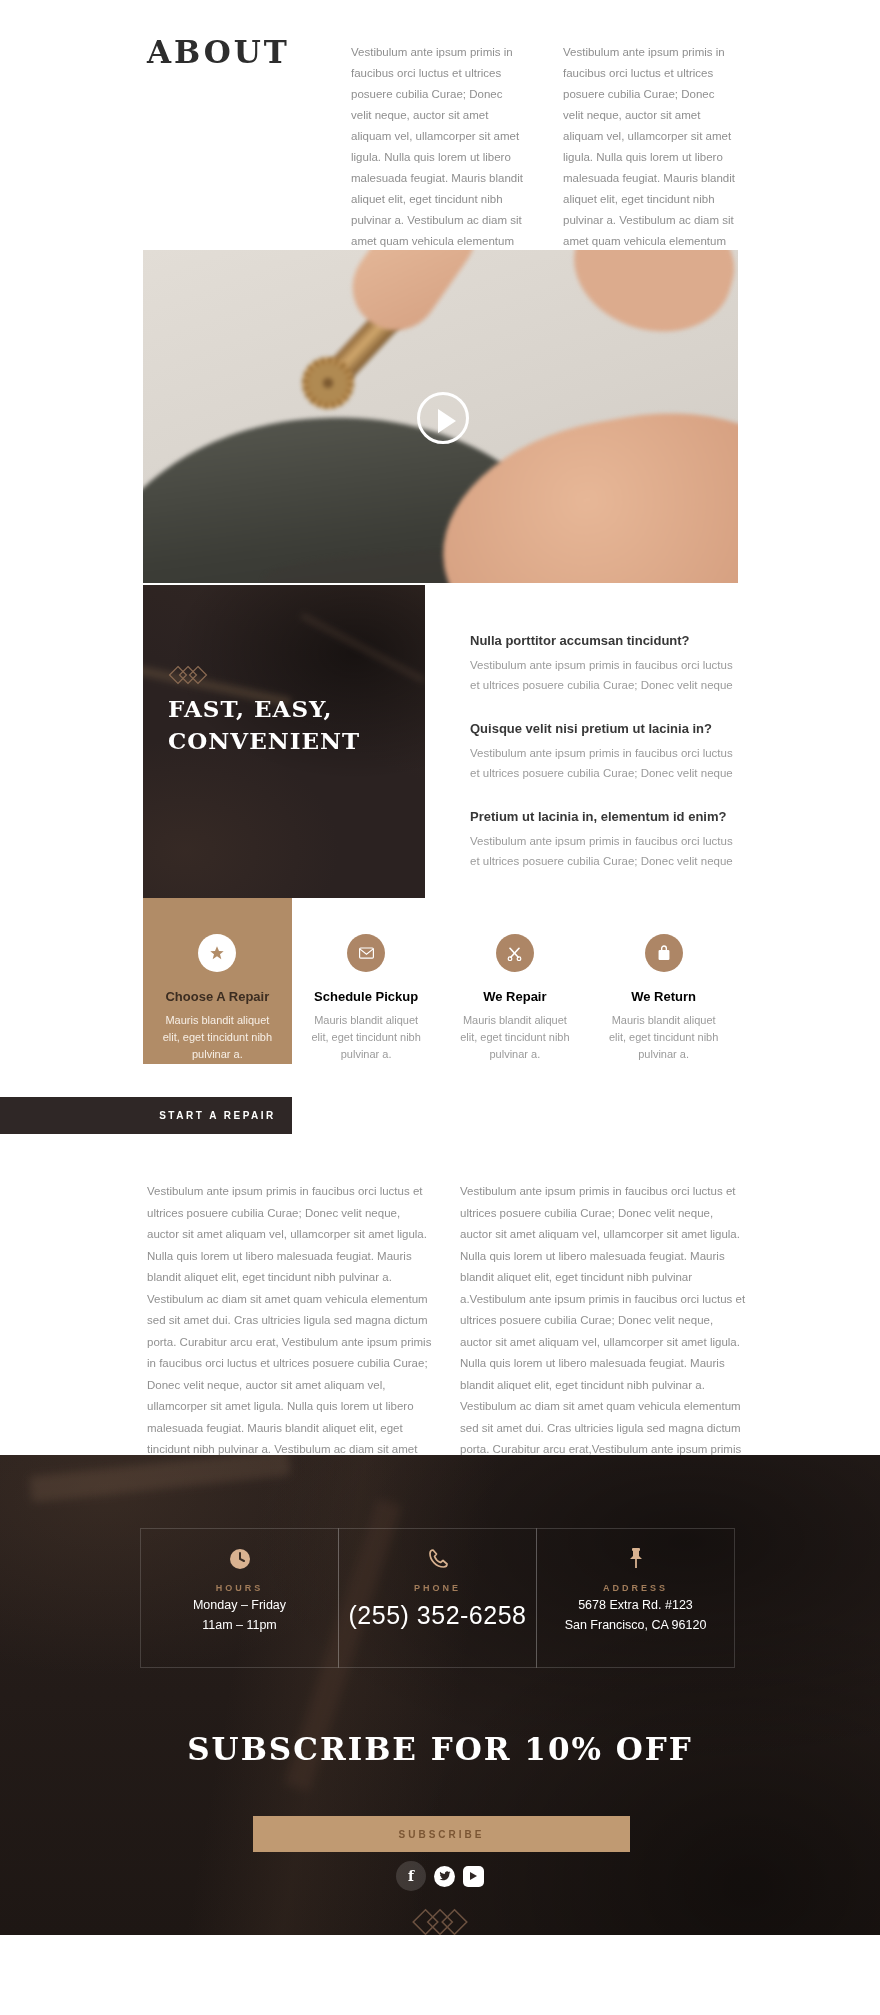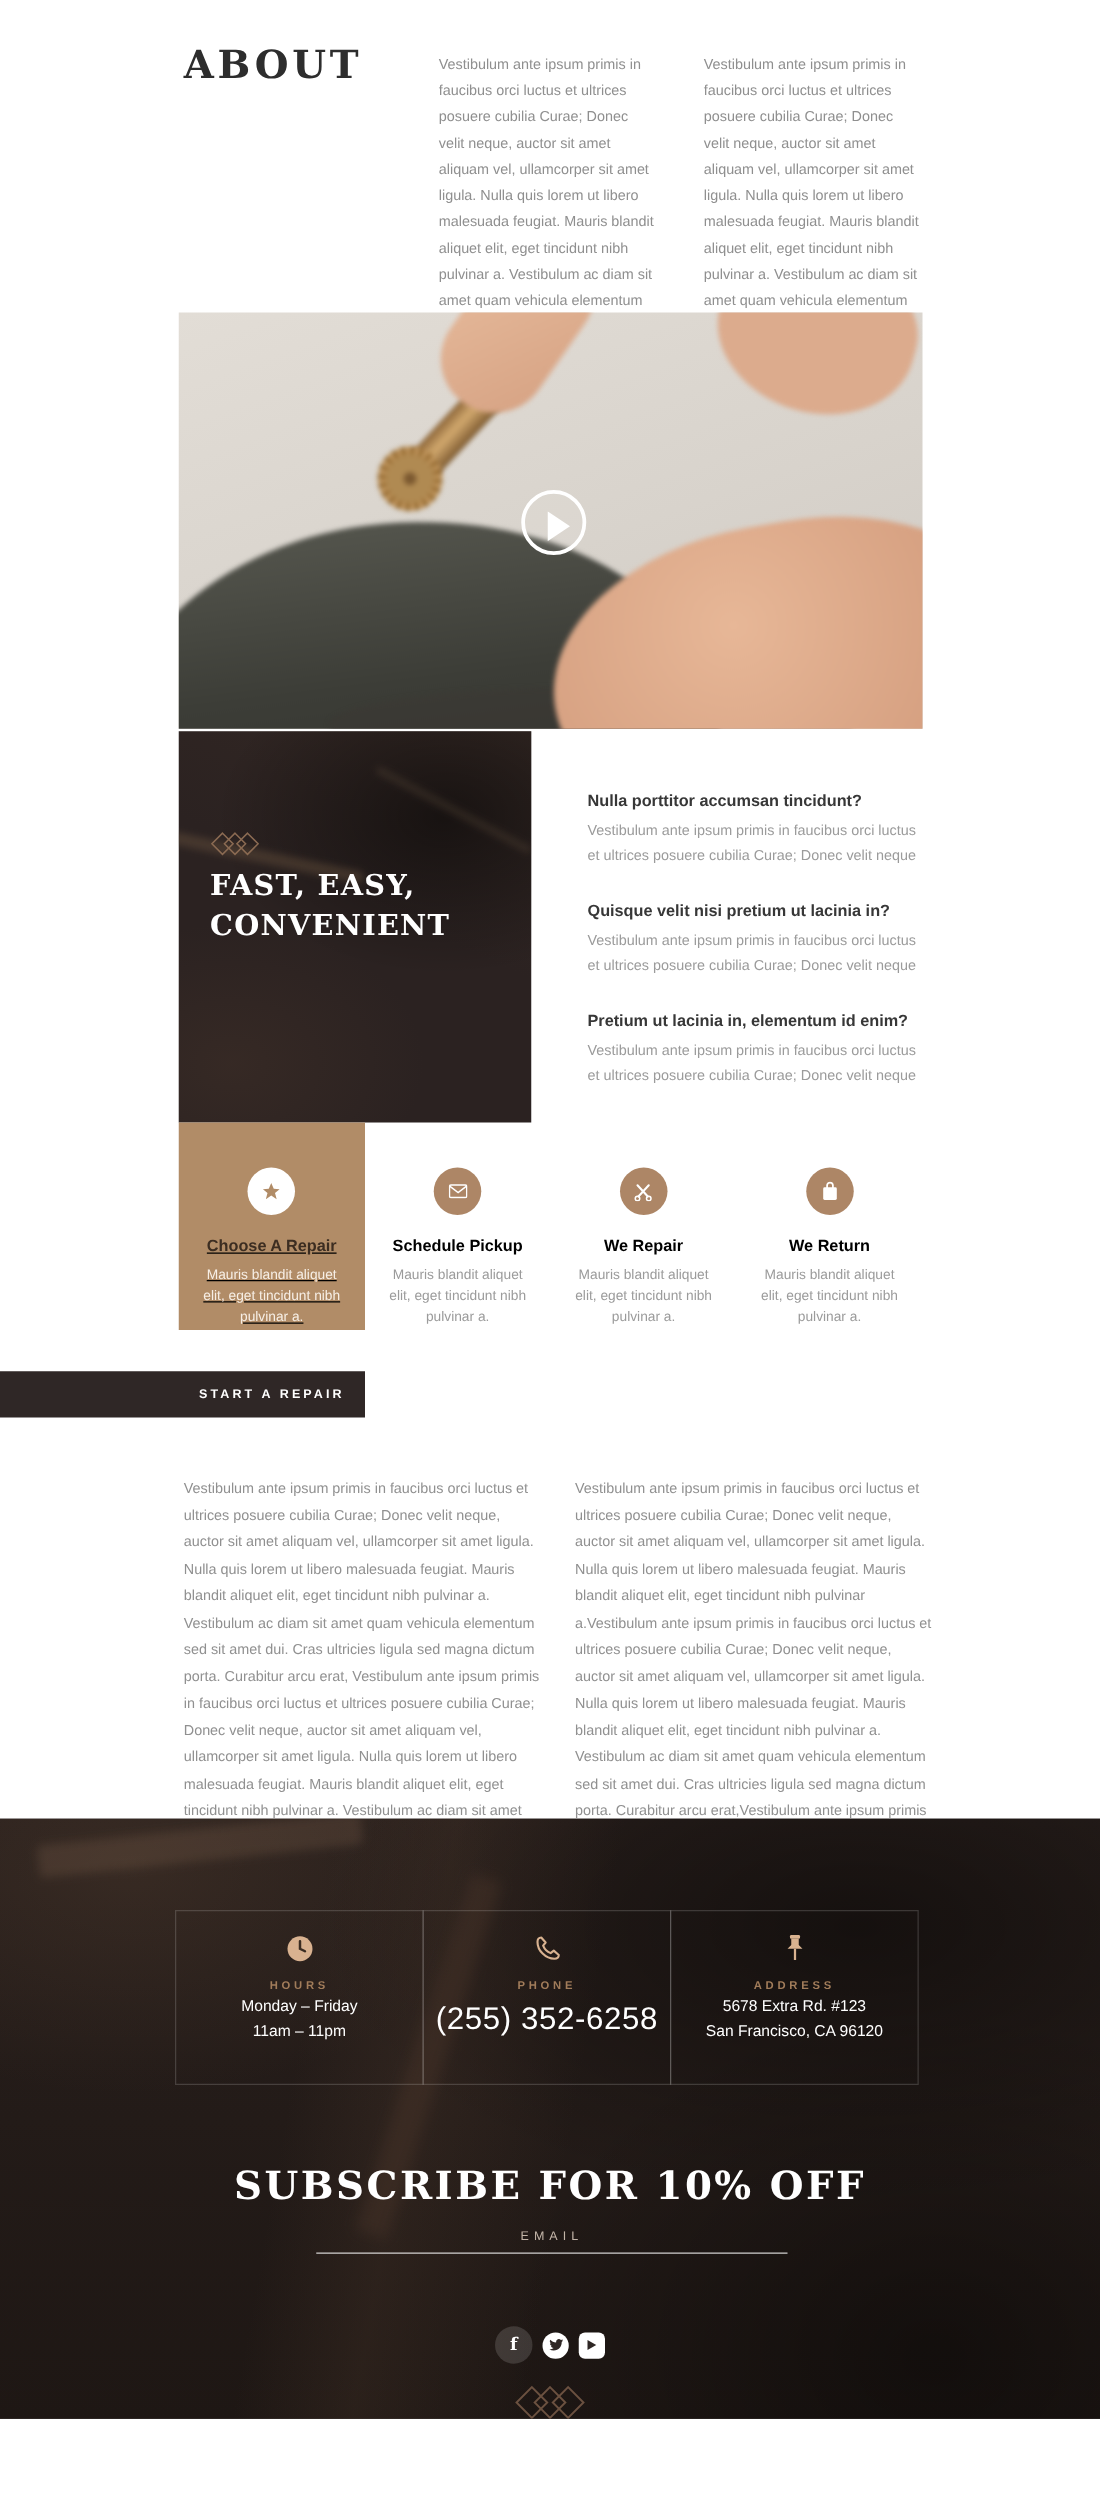--- a/index.html
+++ b/index.html
@@ -64,7 +64,7 @@
   .steps { position:absolute; left:143px; top:898px; width:595px; height:170px; display:flex; }
   .step-card { width:148.75px; height:142px; display:flex; flex-direction:column; align-items:center;
     padding:36px 13px 0; text-align:center; }
-  .step-card.highlight { height:166px; background:#b18c67;text-decoration:underline; }
+  .step-card.highlight { height:166px; background:#b18c67; }
   .step-circle { width:38px; height:38px; border-radius:50%; background:#ad8666;
     display:flex; align-items:center; justify-content:center; flex:none; }
   .step-card.highlight .step-circle { background:#ffffff; }

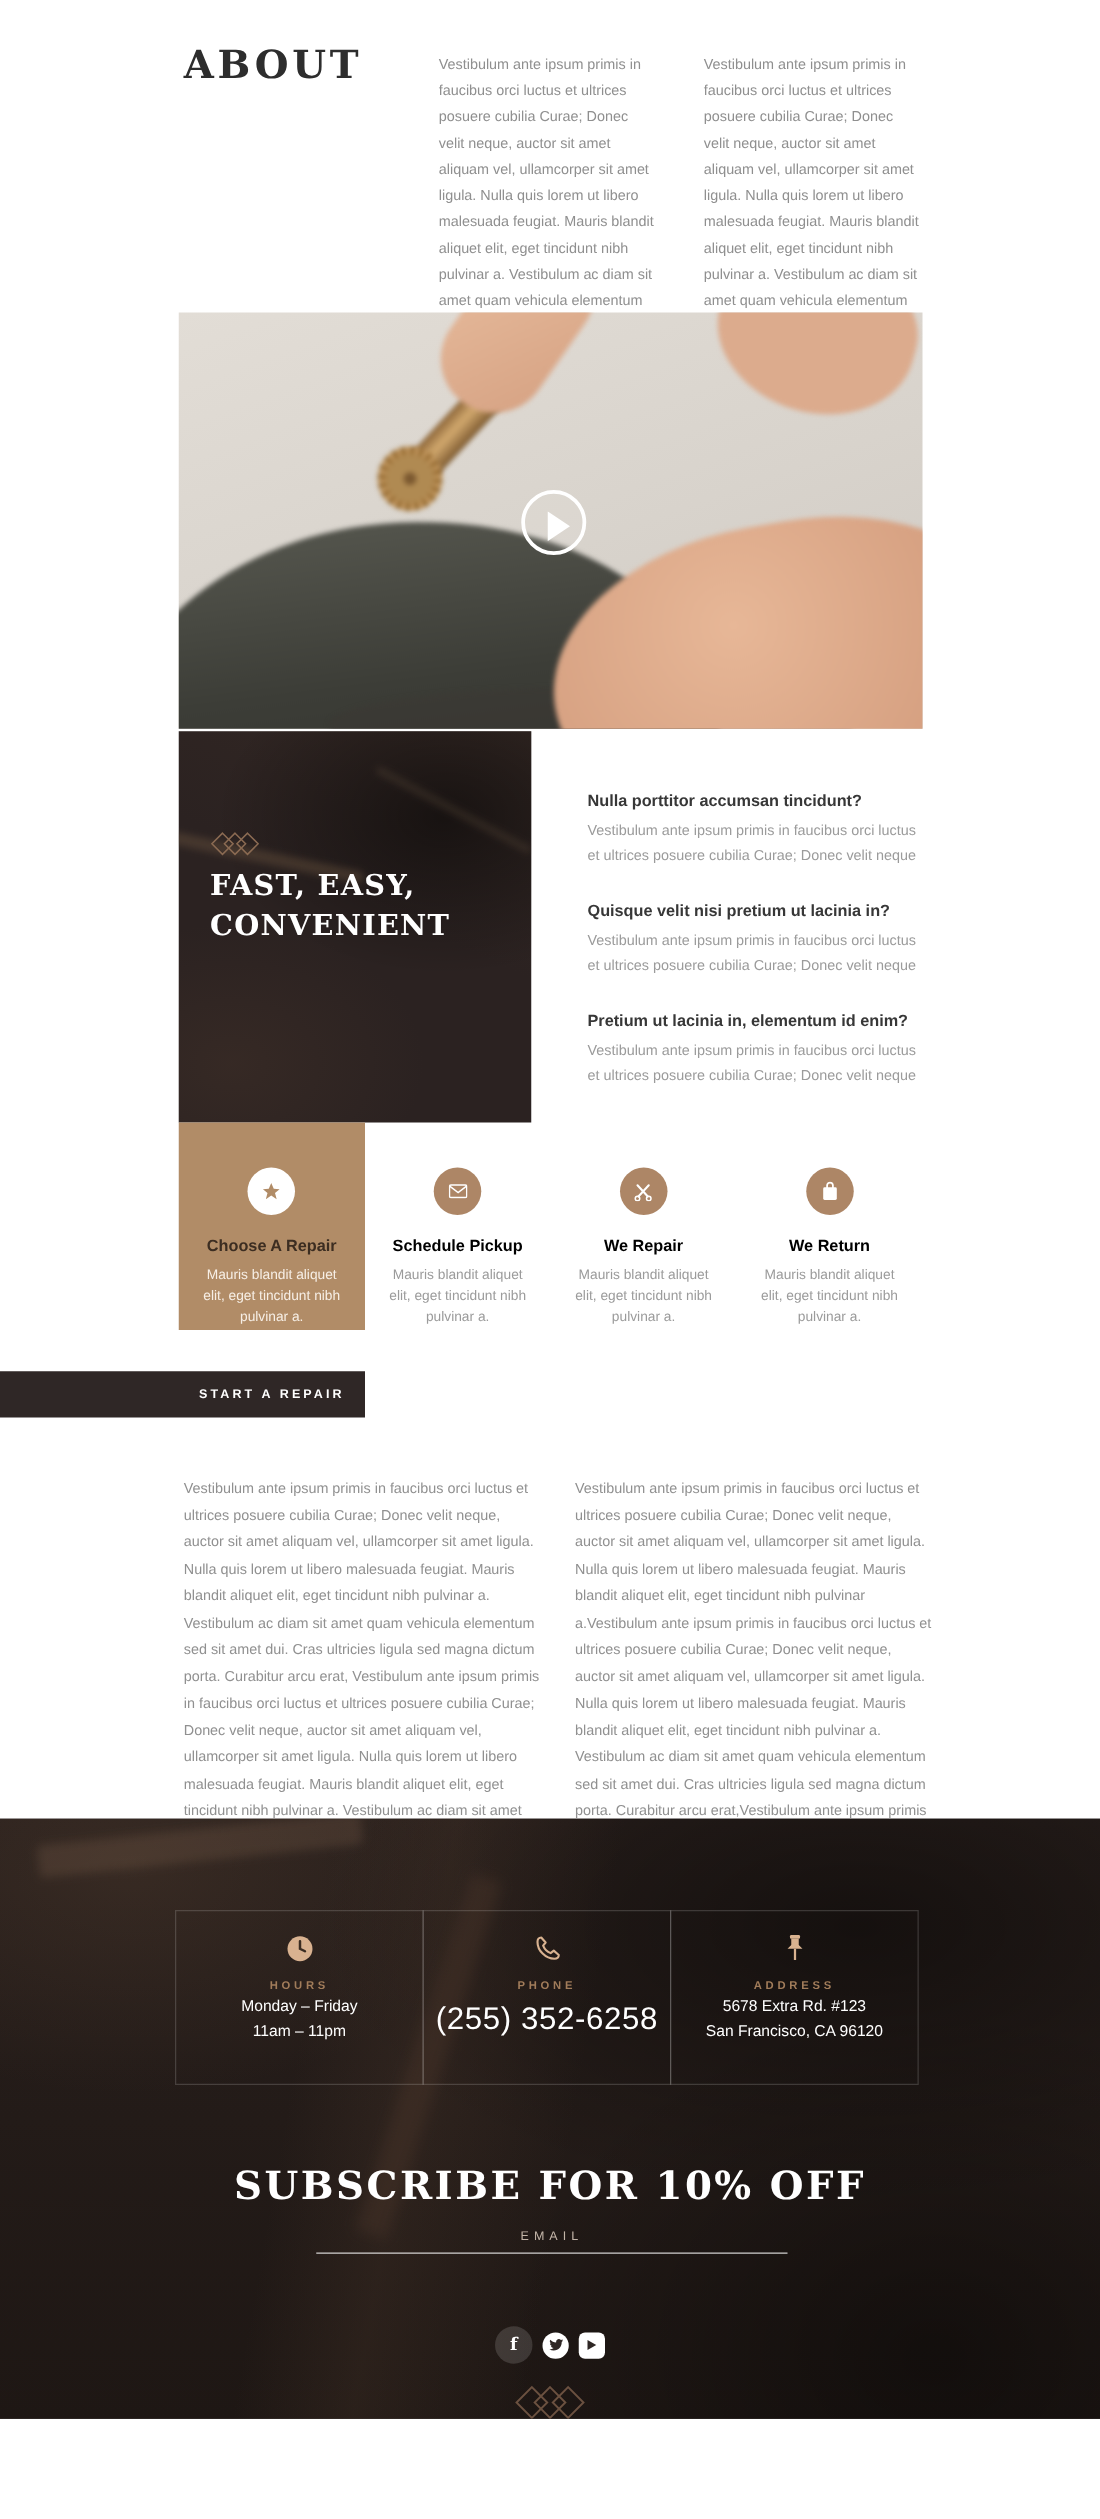--- a/index.html
+++ b/index.html
@@ -270,7 +270,6 @@
 
     <h2 class="subscribe-title">SUBSCRIBE FOR 10% OFF</h2>
 
-    <input class="email-input" type="text" placeholder="EMAIL" style="">
 
 
     <div class="social-row">

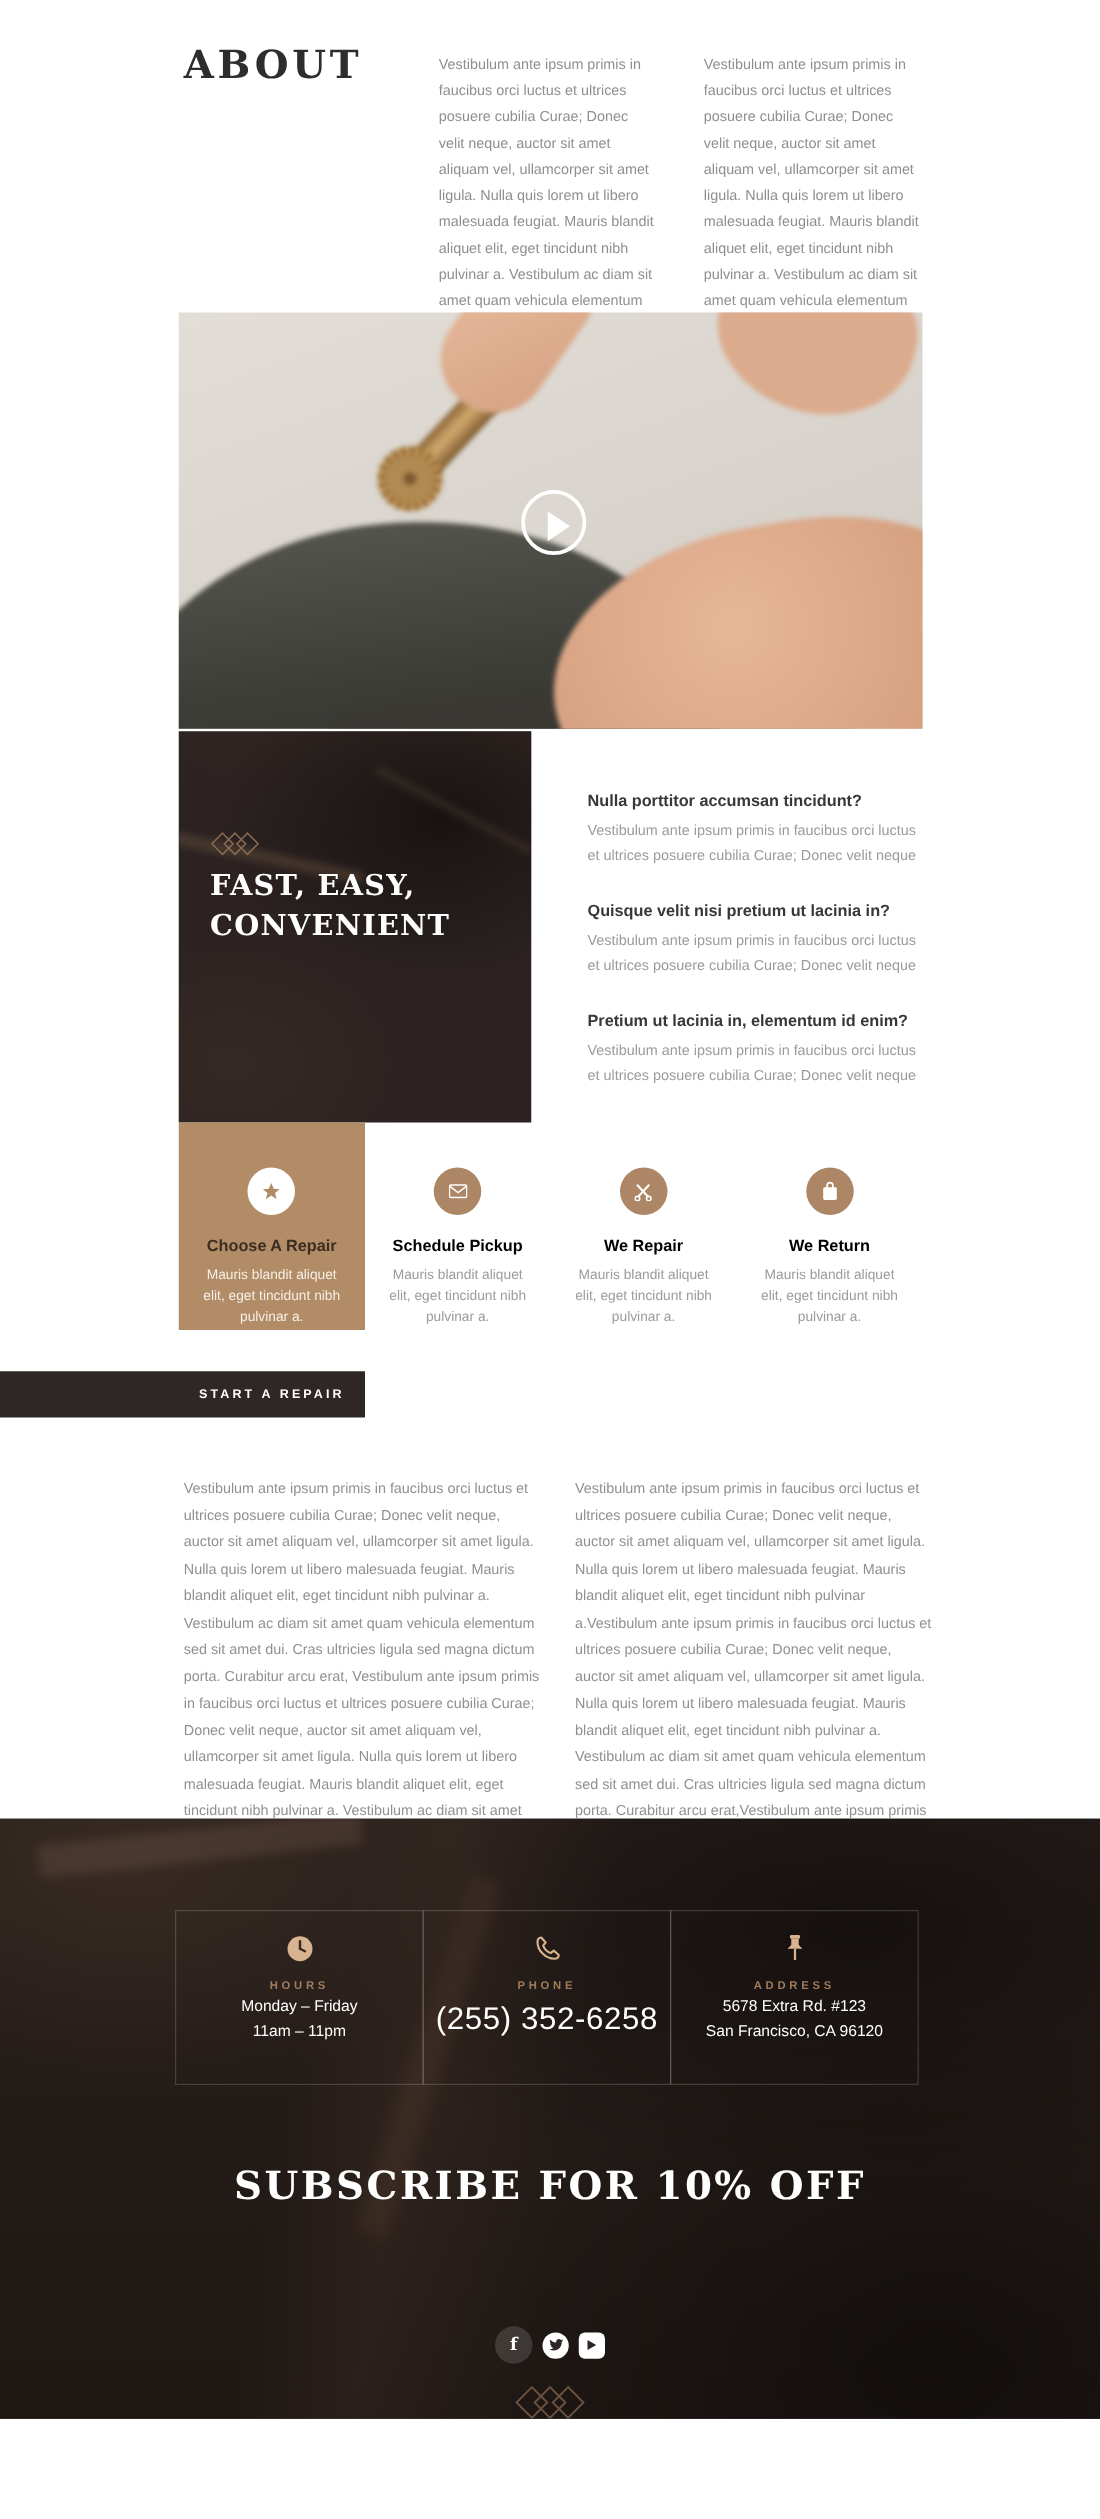--- a/index.html
+++ b/index.html
@@ -271,6 +271,9 @@
     <h2 class="subscribe-title">SUBSCRIBE FOR 10% OFF</h2>
 
 
+    <button class="subscribe-button">
+      <span>SUBSCRIBE</span>
+    </button>
 
     <div class="social-row">
       <div class="social-fb">

